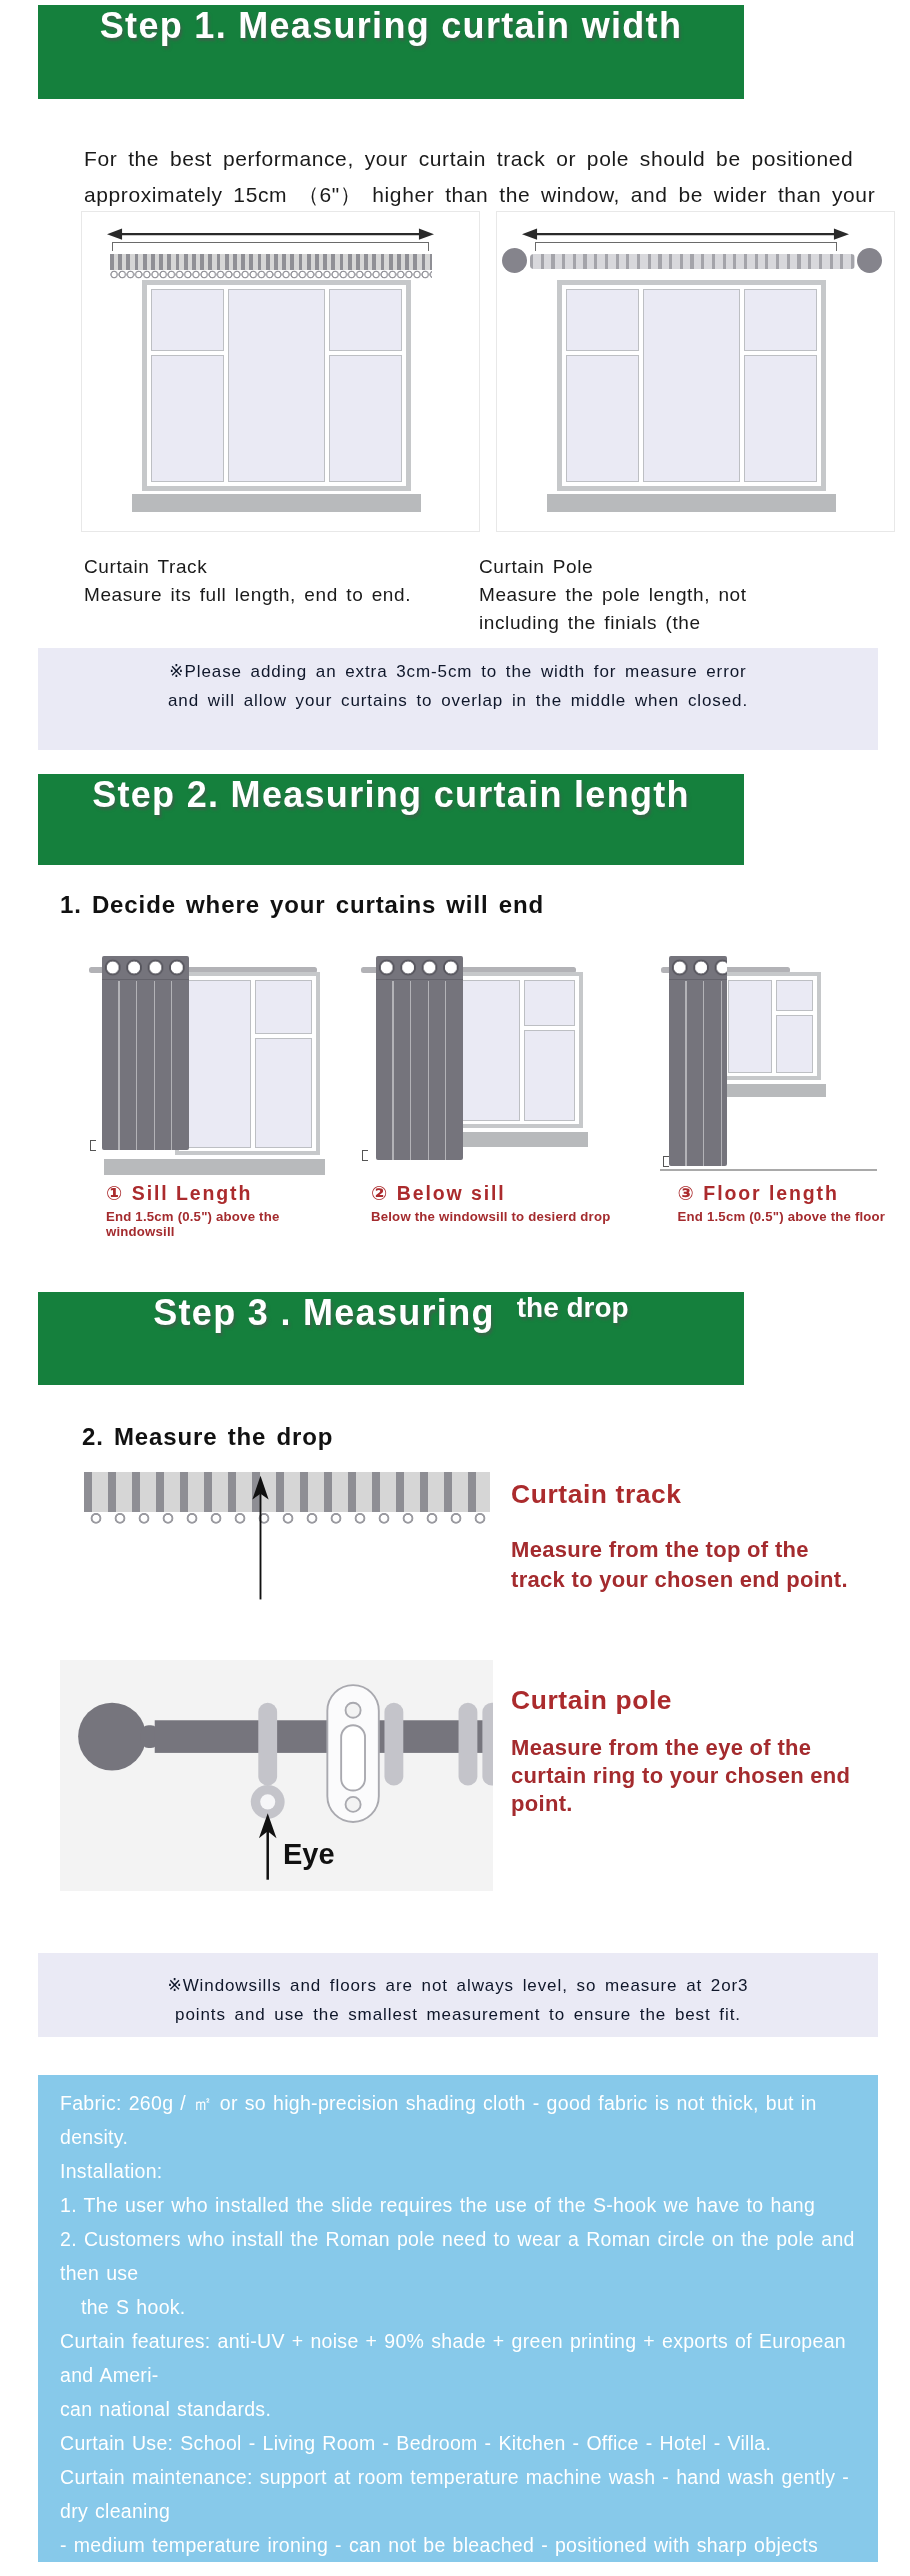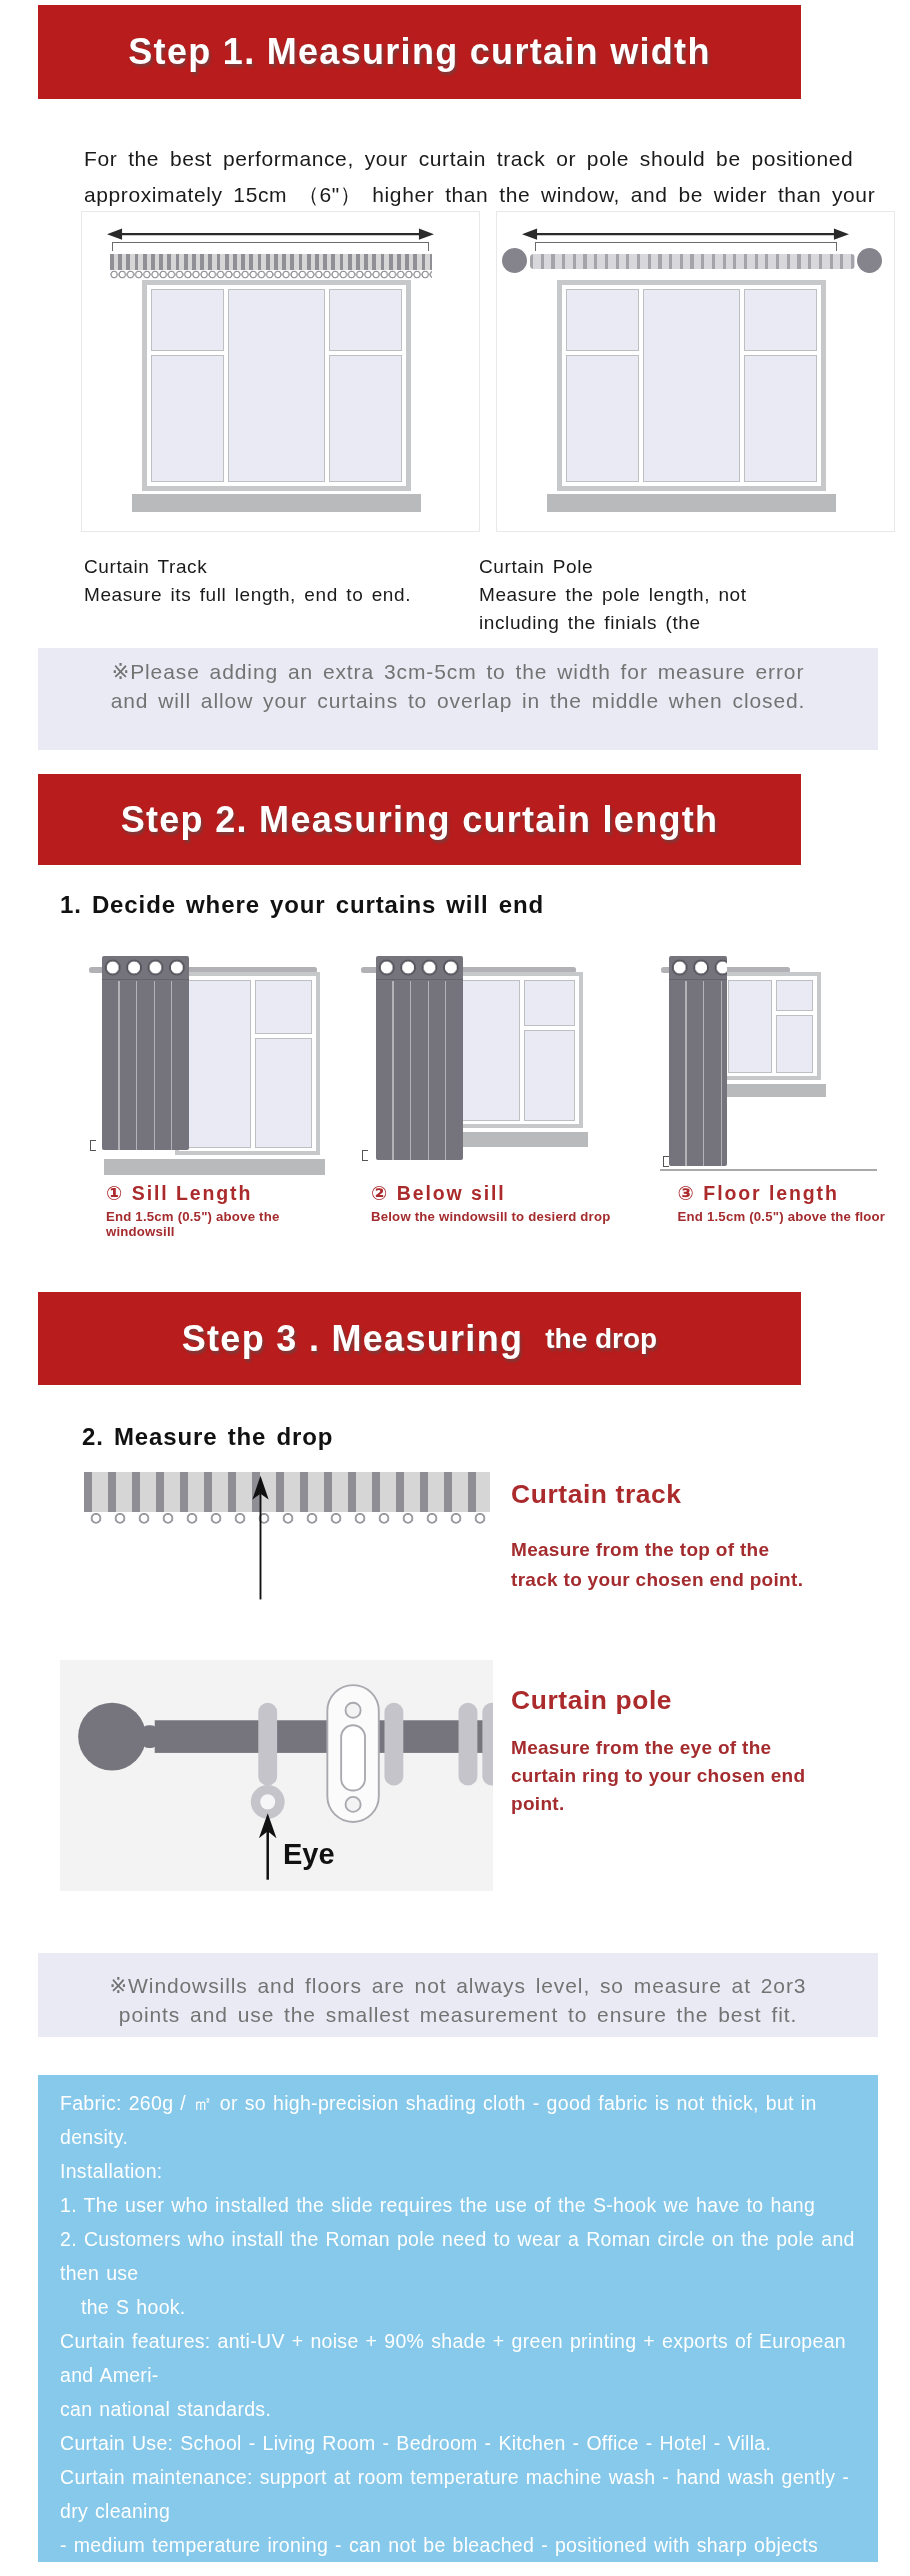--- a/index.html
+++ b/index.html
@@ -7,8 +7,8 @@
         font-family:"Liberation Sans","DejaVu Sans",sans-serif;}
 
   
-  .banner{position:absolute;left:38px;width:763px;background:#b91c1c;
-          display:flex;align-items:center;justify-content:center;}
+  .banner{position:absolute;left:38px;width:706px;background:#15803d;
+          display:flex;justify-content:center;}
   .banner .btxt{color:#fff;font-weight:bold;font-size:36px;letter-spacing:1.3px;
                 text-shadow:1.9px 2.5px 2.5px rgba(80,80,80,.55);}
   .banner .btxt-sub{color:#fff;font-weight:bold;font-size:28px;margin-left:22px;

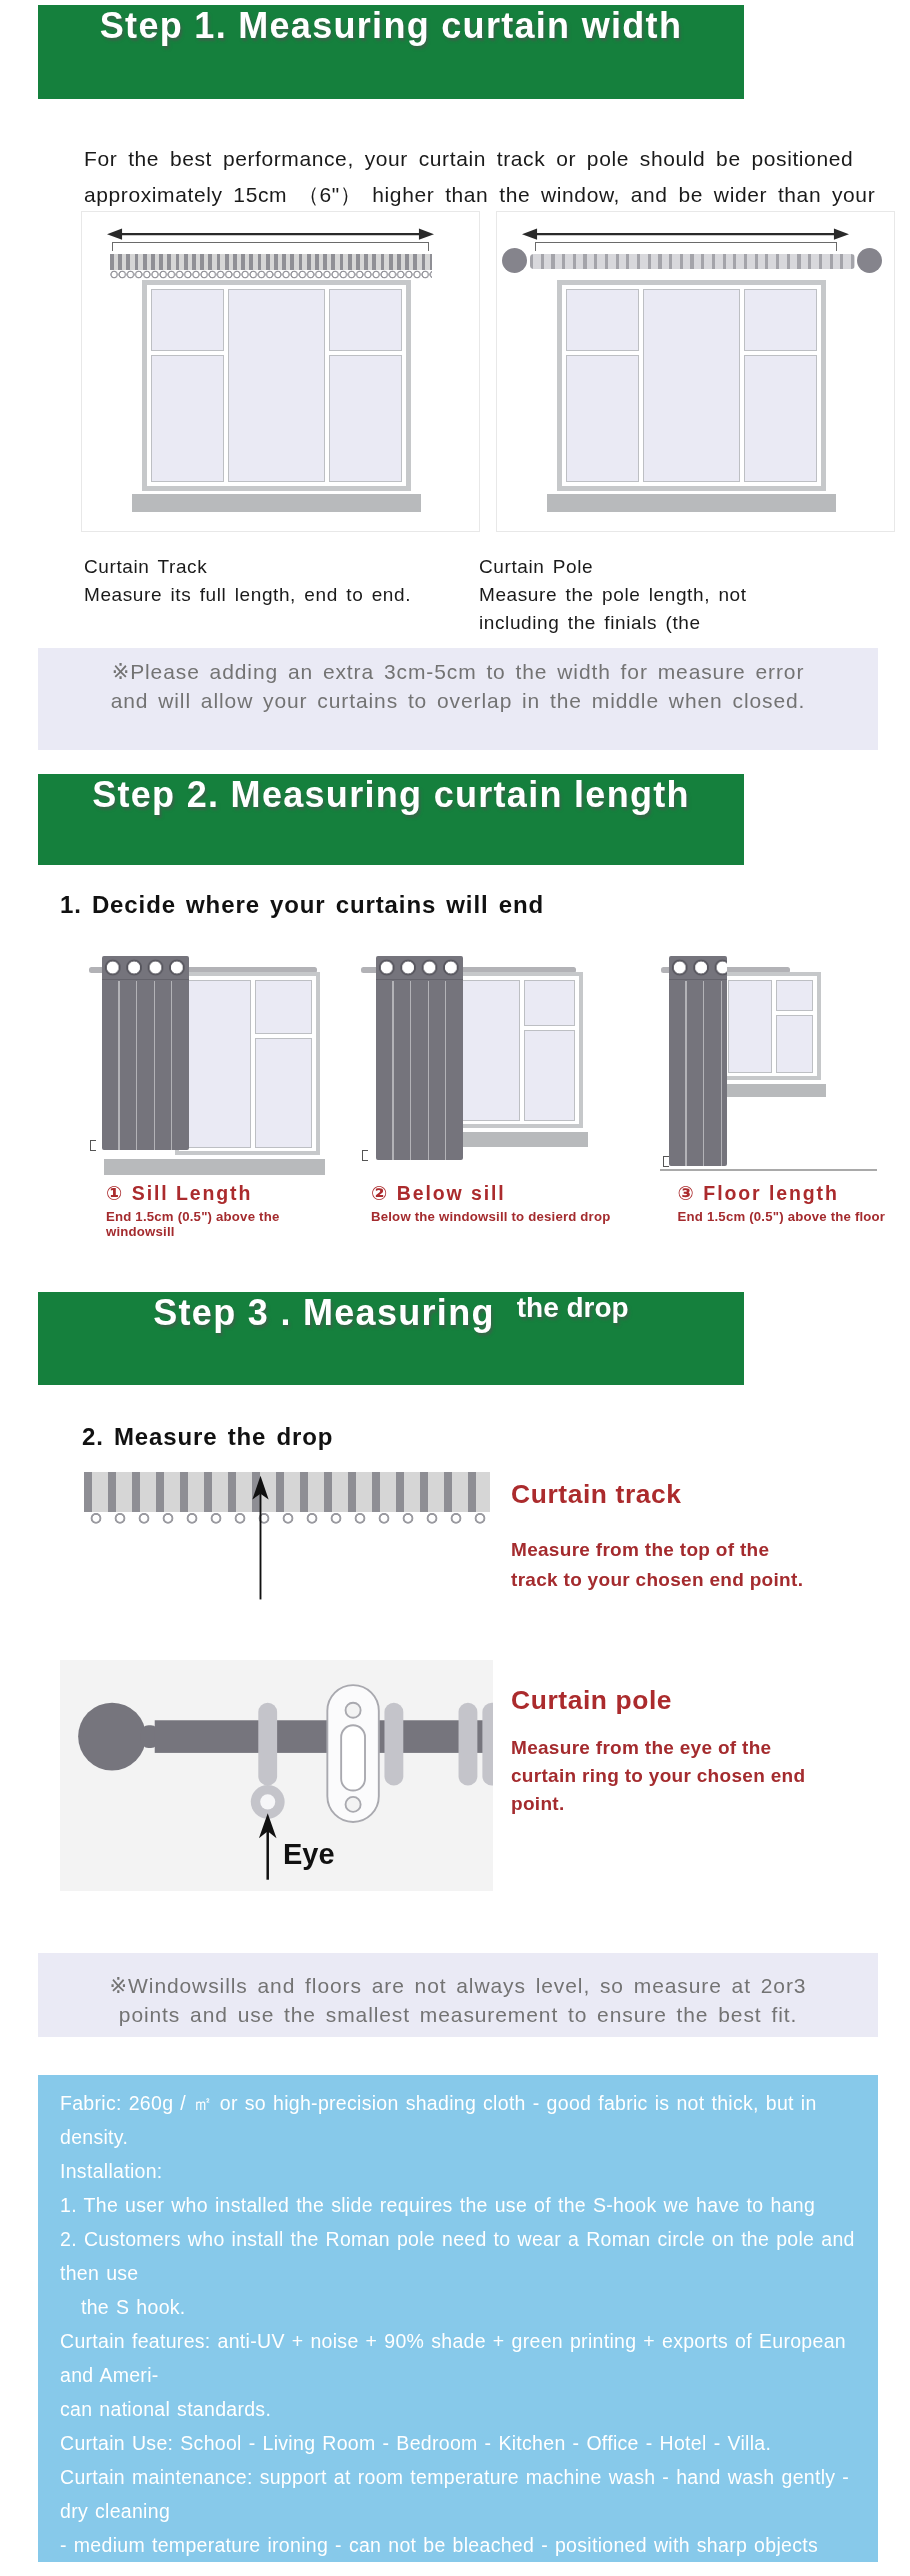--- a/index.html
+++ b/index.html
@@ -22,7 +22,7 @@
   .cap{position:absolute;font-size:19px;color:#1a1a1a;line-height:28px;
        letter-spacing:0.6px;word-spacing:2.5px;}
   .note{position:absolute;left:38px;width:840px;background:#eaeaf5;text-align:center;
-        color:#737373;font-size:21px;line-height:29px;letter-spacing:0.9px;word-spacing:3.1px;}
+        color:#0f172a;font-size:17px;line-height:29px;letter-spacing:0.9px;word-spacing:3.1px;}
 
   
   .windiag{position:absolute;top:211px;width:397px;height:319px;background:#fff;

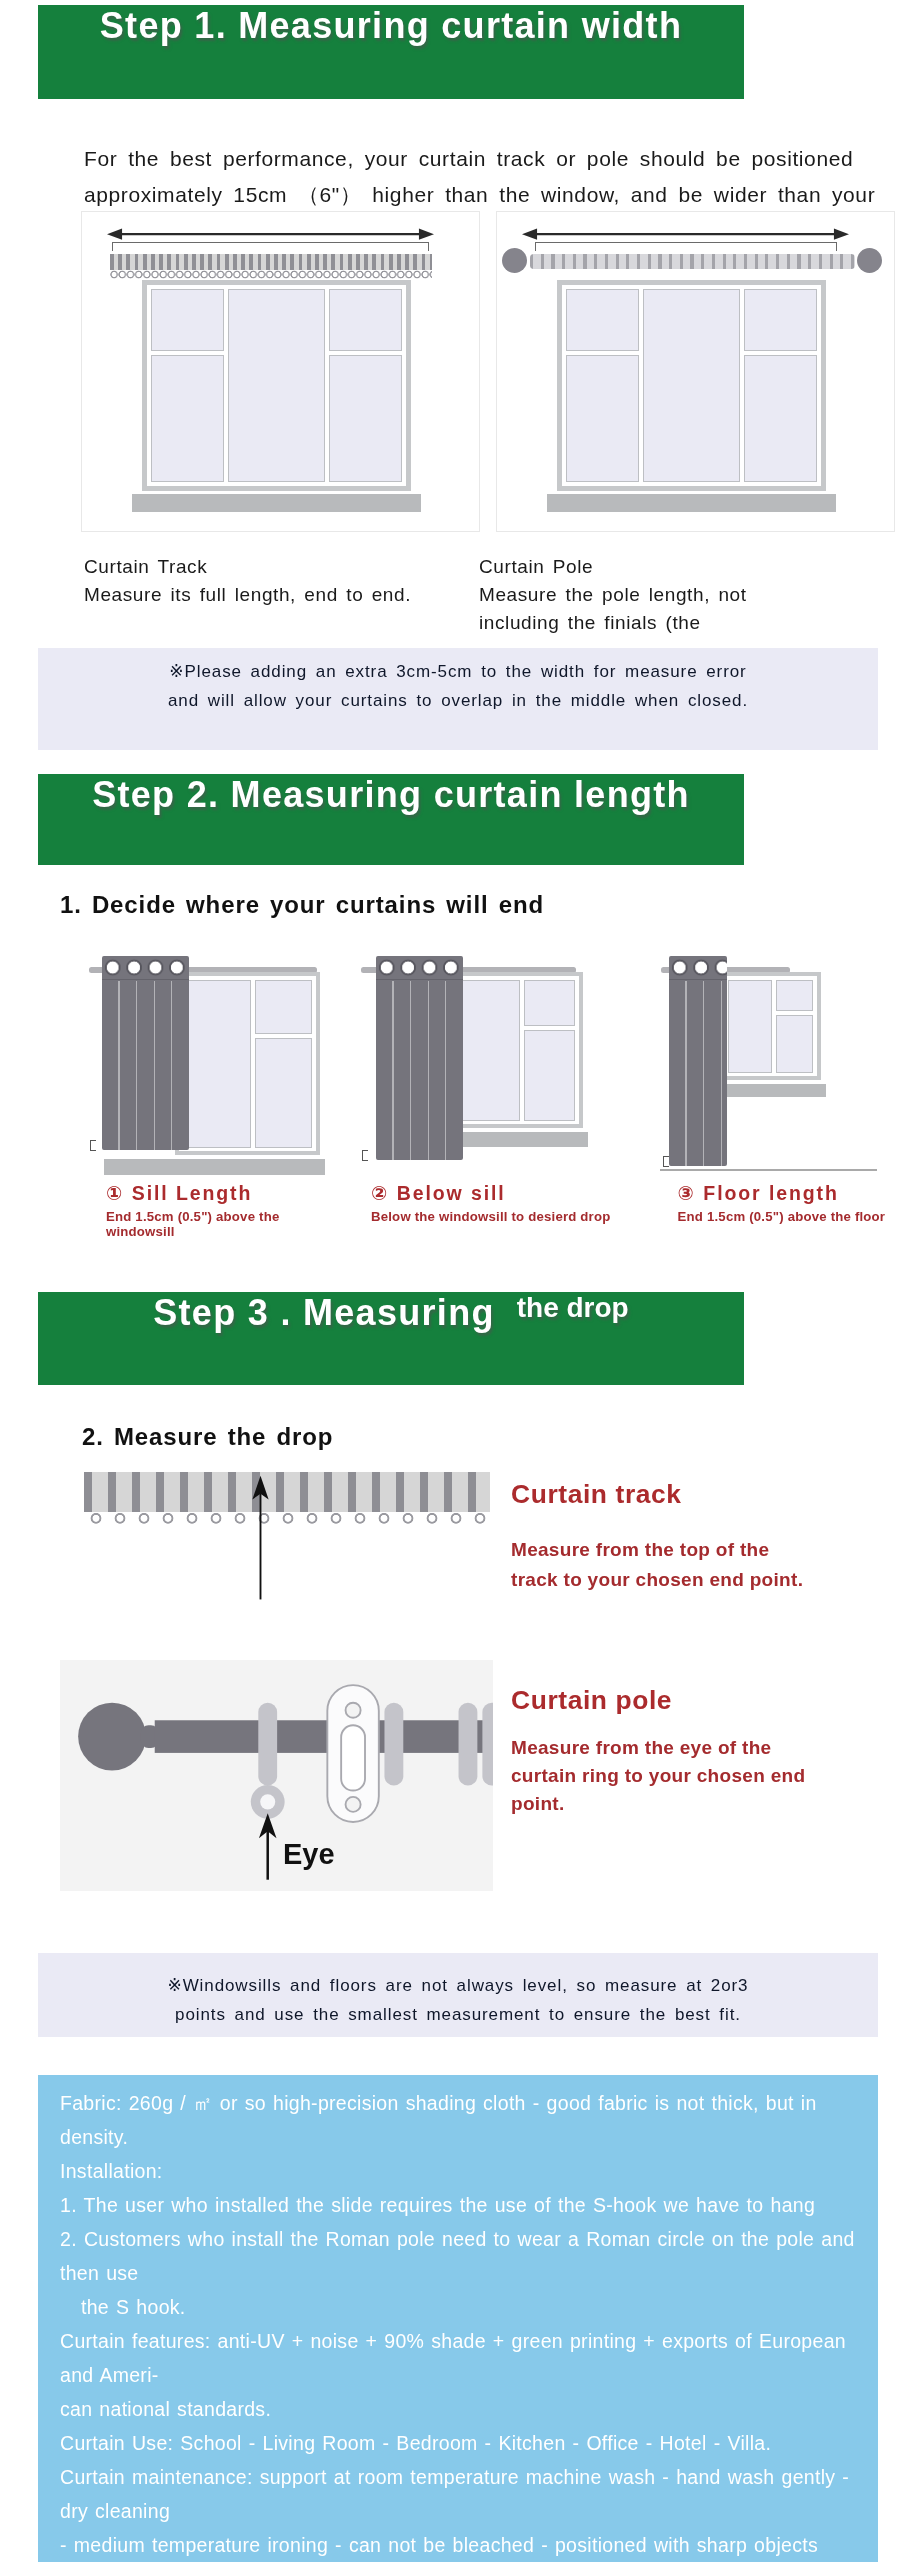--- a/index.html
+++ b/index.html
@@ -65,7 +65,7 @@
 
   
   .red-title{position:absolute;font-size:26.4px;font-weight:bold;color:#ab2b2d;letter-spacing:0.6px;}
-  .red-body{position:absolute;font-size:19px;font-weight:bold;color:#a42b2e;line-height:30px;letter-spacing:0.3px;}
+  .red-body{position:absolute;font-size:22px;font-weight:bold;color:#a42b2e;line-height:30px;letter-spacing:0.3px;}
   .pole-panel{position:absolute;left:60px;top:1660px;width:433px;height:231px;background:#f3f3f3;overflow:hidden;}
   .eye-label{position:absolute;left:283px;top:1838px;font-size:29px;font-weight:bold;color:#111;}
 

